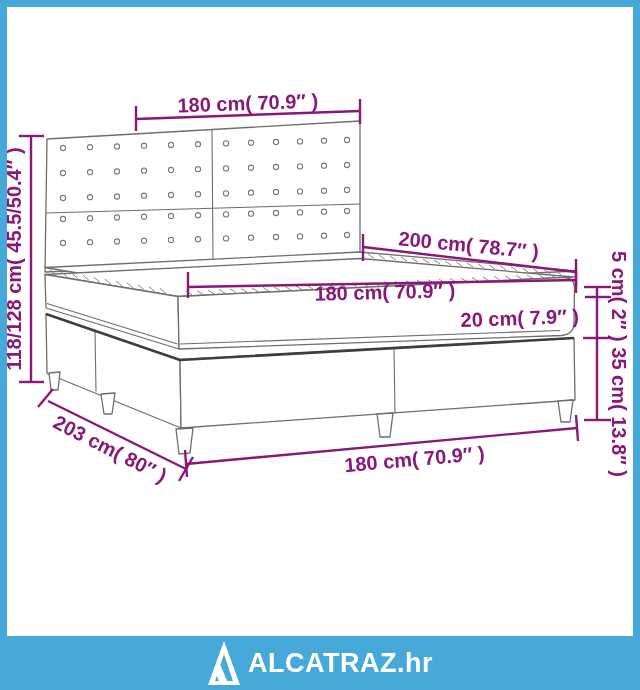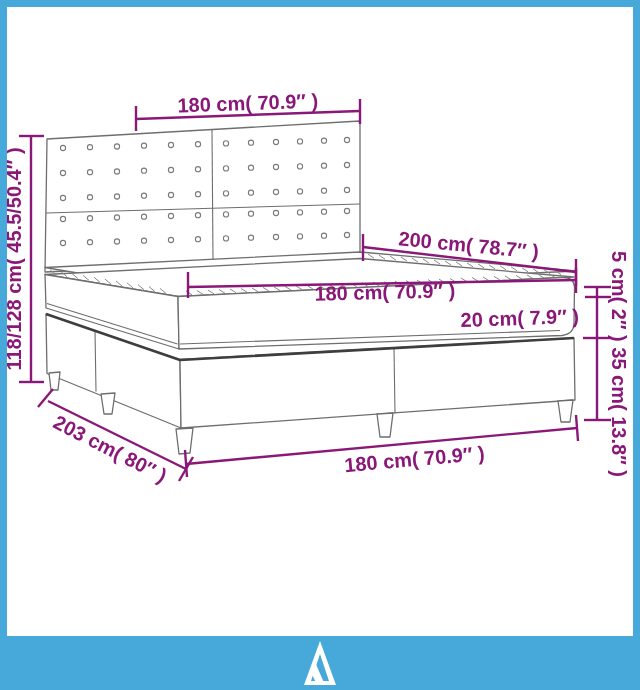--- a/index.html
+++ b/index.html
@@ -252,6 +252,7 @@
       <path d="M17,1 L33,45 L1,45 Z M17,14 L26,41 L8,41 Z" fill="#ffffff" fill-rule="evenodd"></path>
       <path d="M12,22 L22,45 L14,45 L7,30 Z" fill="#ffffff"></path>
     </svg>
+    <span id="logo-text">ALCATRAZ.hr</span>
   </div>
 
   <div id="frame-border"></div>

